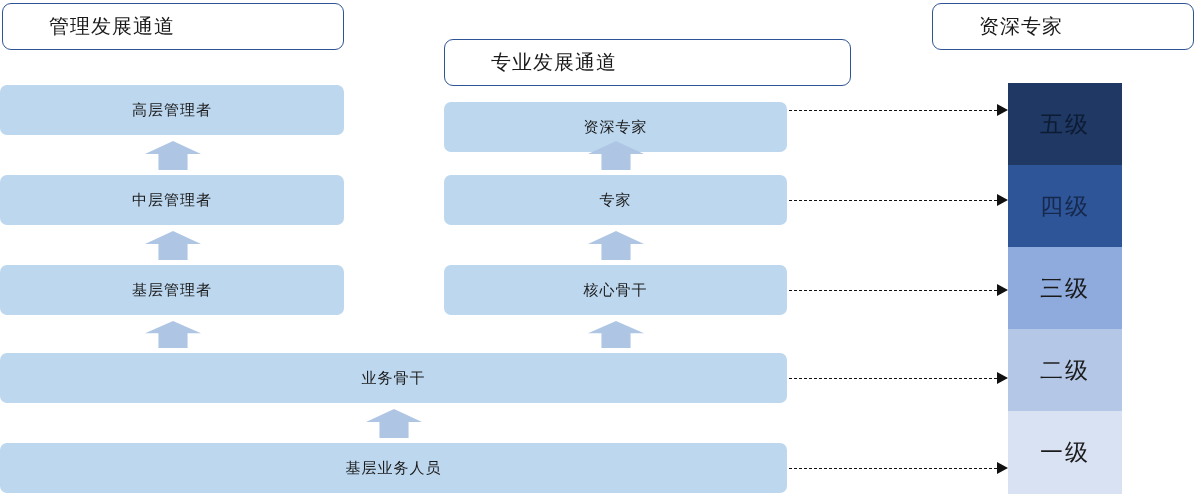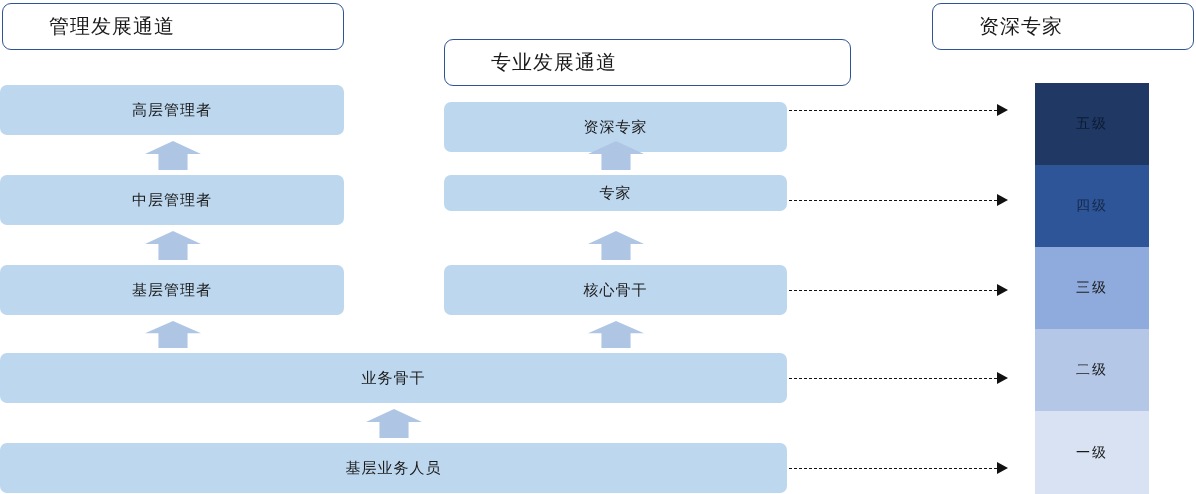--- a/index.html
+++ b/index.html
@@ -65,9 +65,8 @@
     display: flex;
     align-items: center;
     justify-content: center;
-    font-size: 14px;
+    font-size: 23px;
     letter-spacing: 2px;
-    margin-left: 27px;
   }
 
   

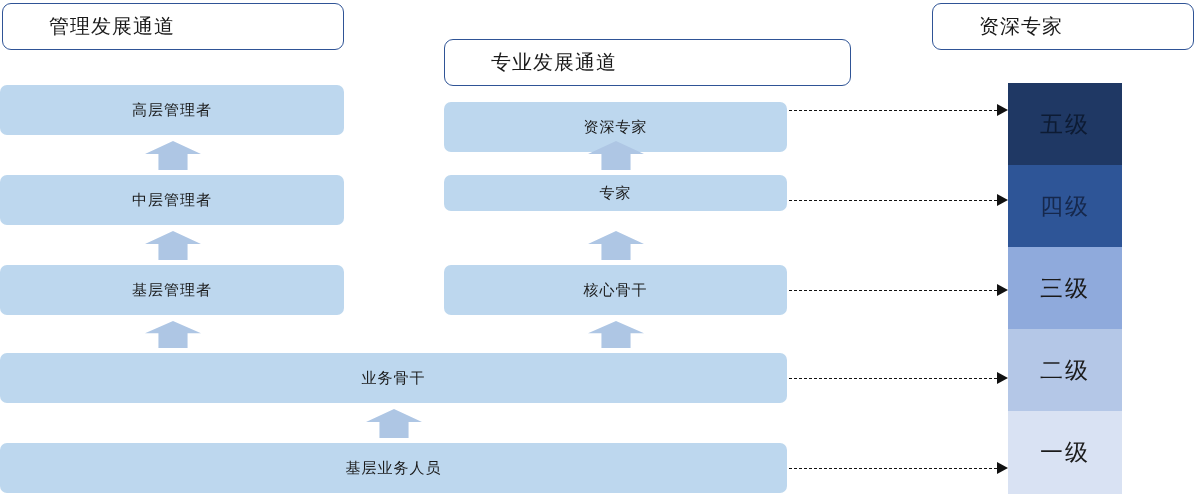--- a/index.html
+++ b/index.html
@@ -112,7 +112,7 @@
   <div class="role-box" style="left:444px; top:102px; width:343px; height:50px;">
     <span>资深专家</span>
   </div>
-  <div class="role-box" style="left:444px; top:175px; width:343px; height:36px;">
+  <div class="role-box" style="left:444px; top:175px; width:343px; height:50px;">
     <span>专家</span>
   </div>
   <div class="role-box" style="left:444px; top:265px; width:343px; height:50px;">

